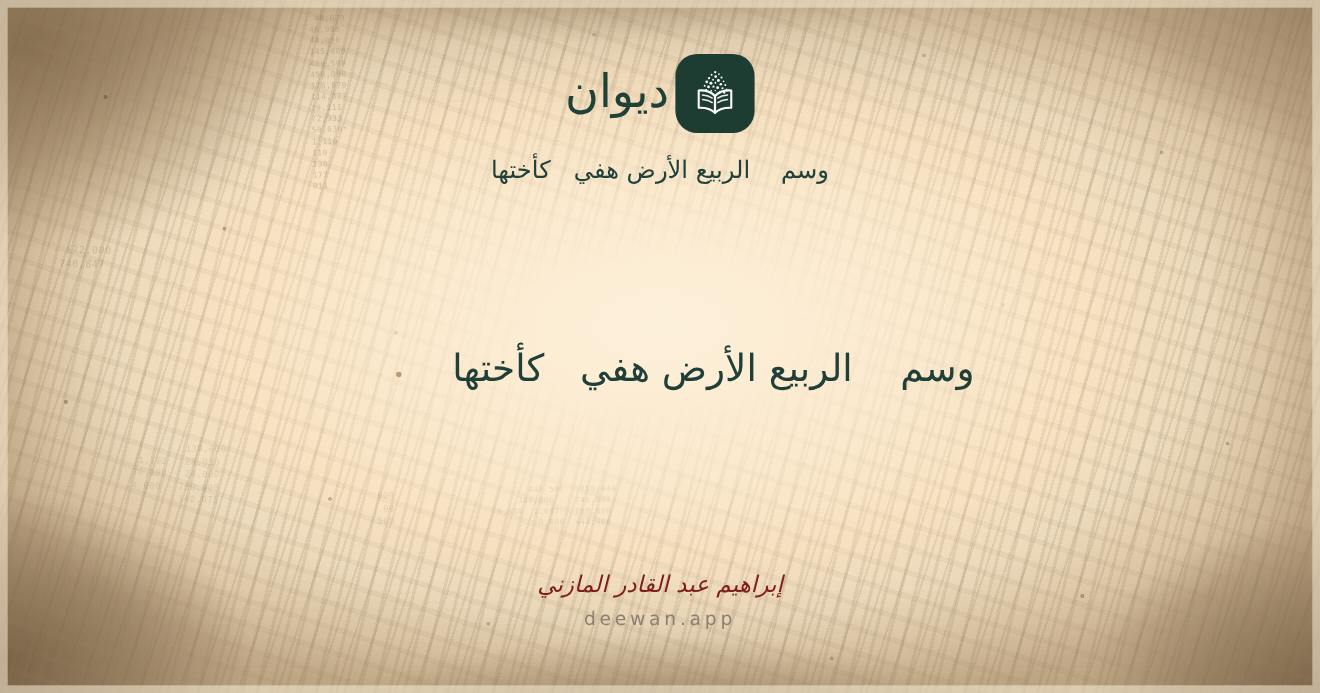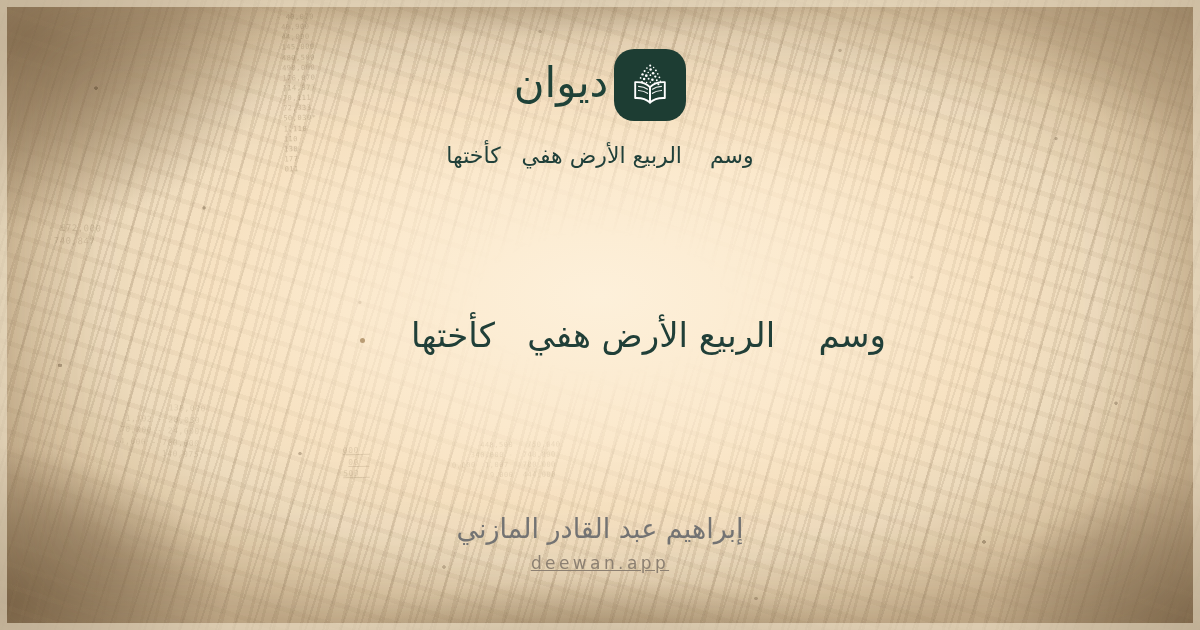--- a/index.html
+++ b/index.html
@@ -86,7 +86,7 @@
   }
   #ledger-tl{top:12px;right:880px;font-size:7px;transform:rotate(-1.4deg);opacity:.85;}
   #ledger-tr{top:222px;left:48px;font-size:9px;transform:rotate(1.1deg);opacity:.7;}
-  #ledger-bl{bottom:150px;right:830px;font-size:8px;transform:rotate(-.8deg);opacity:.55;text-decoration:underline;}
+  #ledger-bl{bottom:150px;right:830px;font-size:8px;transform:rotate(-.8deg);opacity:.55;}
   #ledger-br{bottom:170px;left:120px;font-size:8px;transform:rotate(1.8deg);opacity:.5;}
   #ledger-mid{top:440px;right:640px;font-size:7px;transform:rotate(-.5deg);opacity:.42;}
 

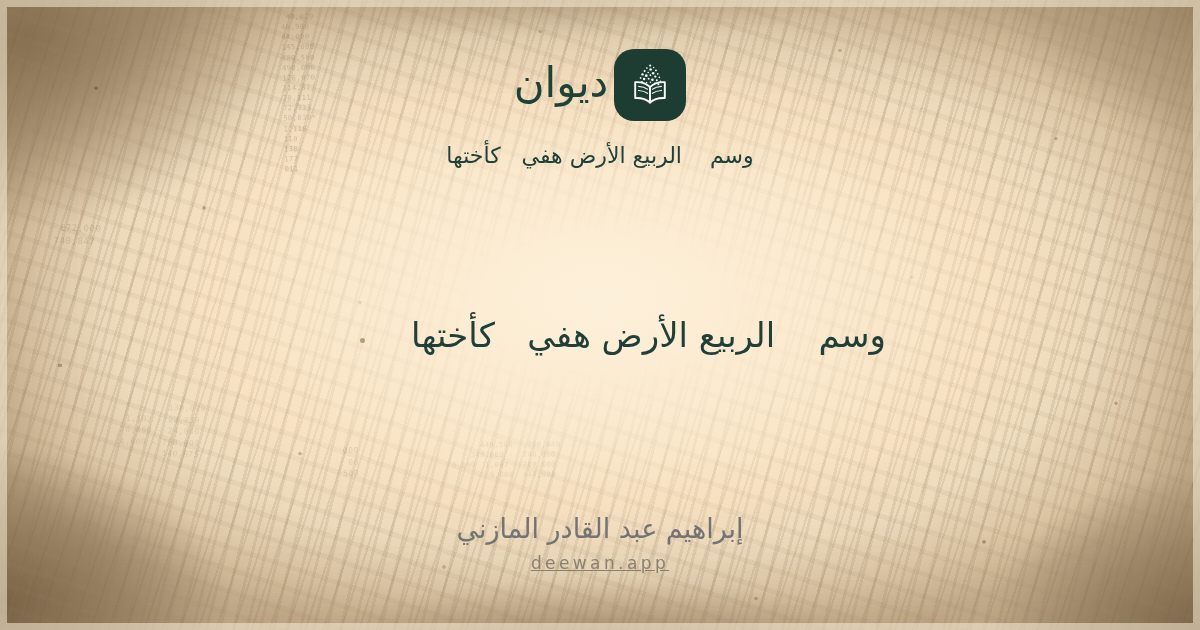--- a/index.html
+++ b/index.html
@@ -158,8 +158,8 @@
     display:flex;flex-direction:column;align-items:center;gap:13px;
   }
   #author{
-    font-size:27px;color:#737373;
-    direction:rtl;white-space:pre;line-height:1;
+    font-size:21px;color:#7f1d1d;
+    direction:rtl;white-space:pre;line-height:1;font-style:italic;
   }
   #site{
     font-size:17px;color:#8c8072;

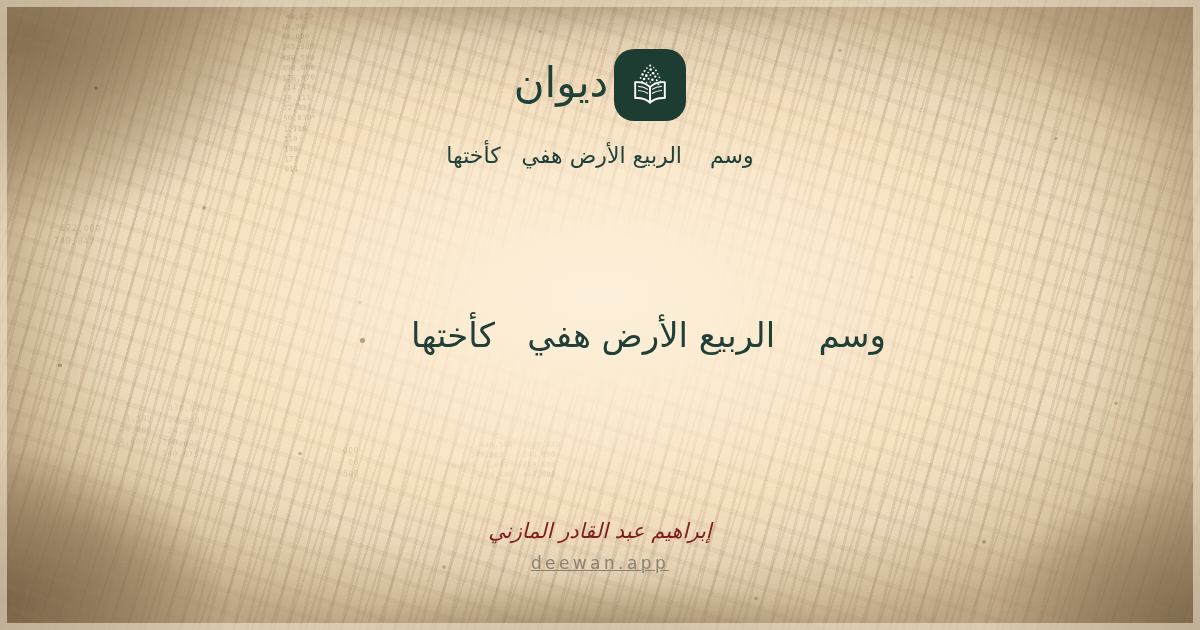--- a/index.html
+++ b/index.html
@@ -164,7 +164,7 @@
   #site{
     font-size:17px;color:#8c8072;
     letter-spacing:3.4px;
-    direction:ltr;line-height:1;text-decoration:underline;
+    direction:ltr;line-height:1;
   }
 </style>
 </head>

